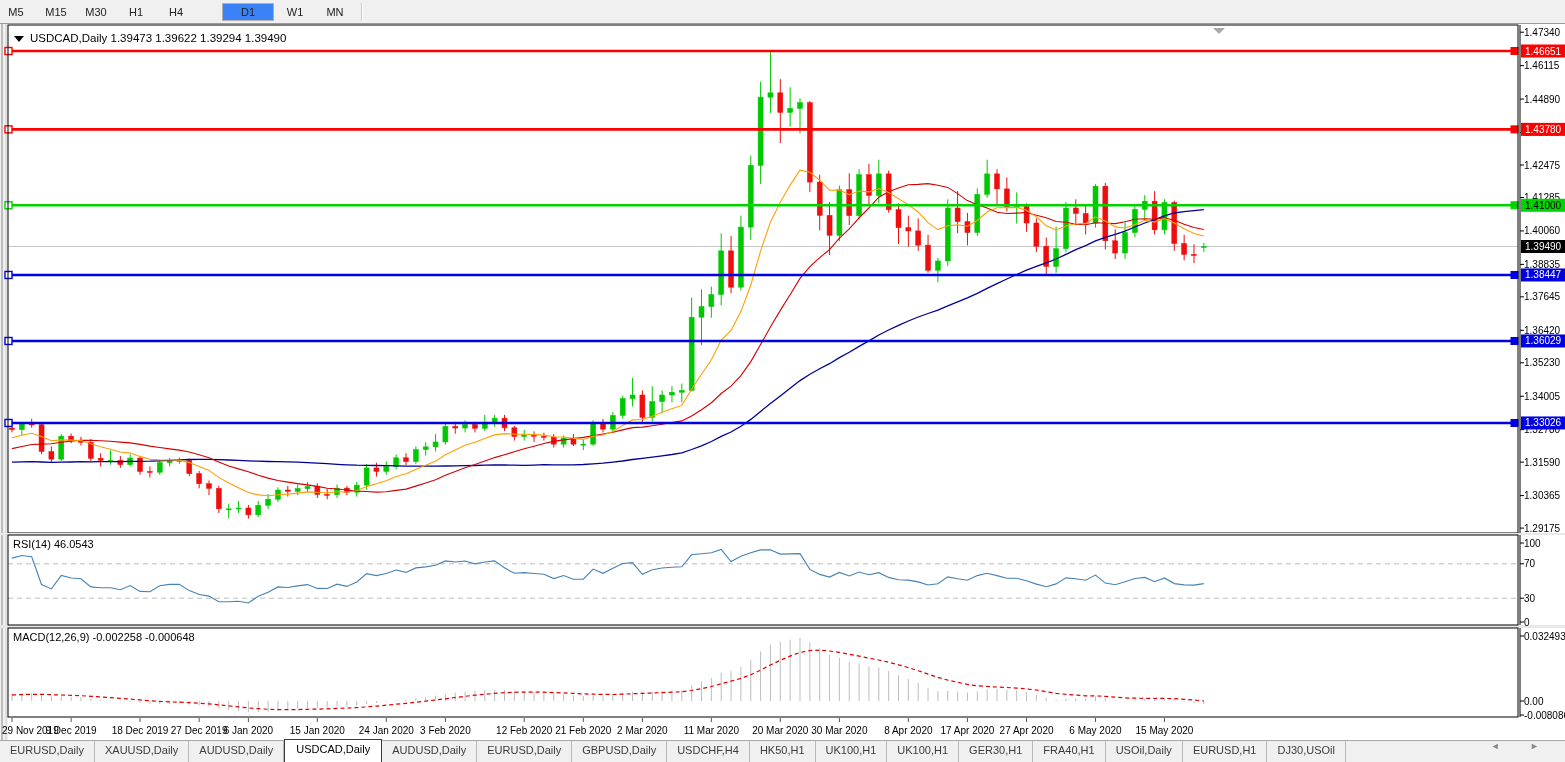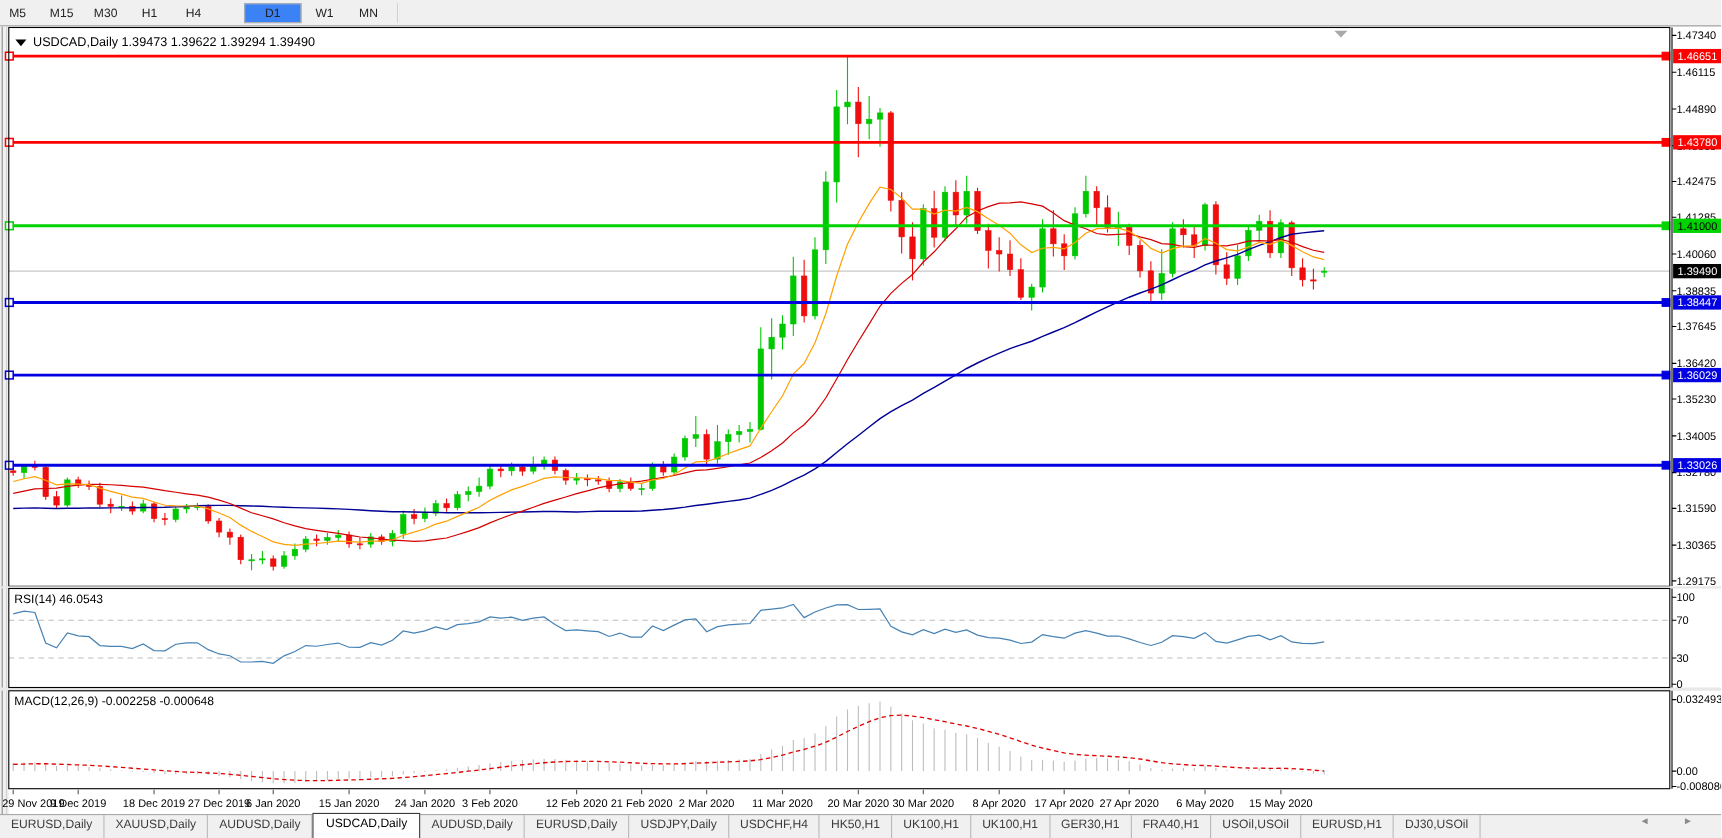--- a/index.html
+++ b/index.html
@@ -607,7 +607,7 @@
         <span class="tab active">USDCAD,Daily</span>
         <span class="tab">AUDUSD,Daily</span>
         <span class="tab">EURUSD,Daily</span>
-        <span class="tab">USDJPY,Daily</span>
+        <span class="tab">GBPUSD,Daily</span>
         <span class="tab">USDCHF,H4</span>
         <span class="tab">HK50,H1</span>
         <span class="tab">UK100,H1</span>

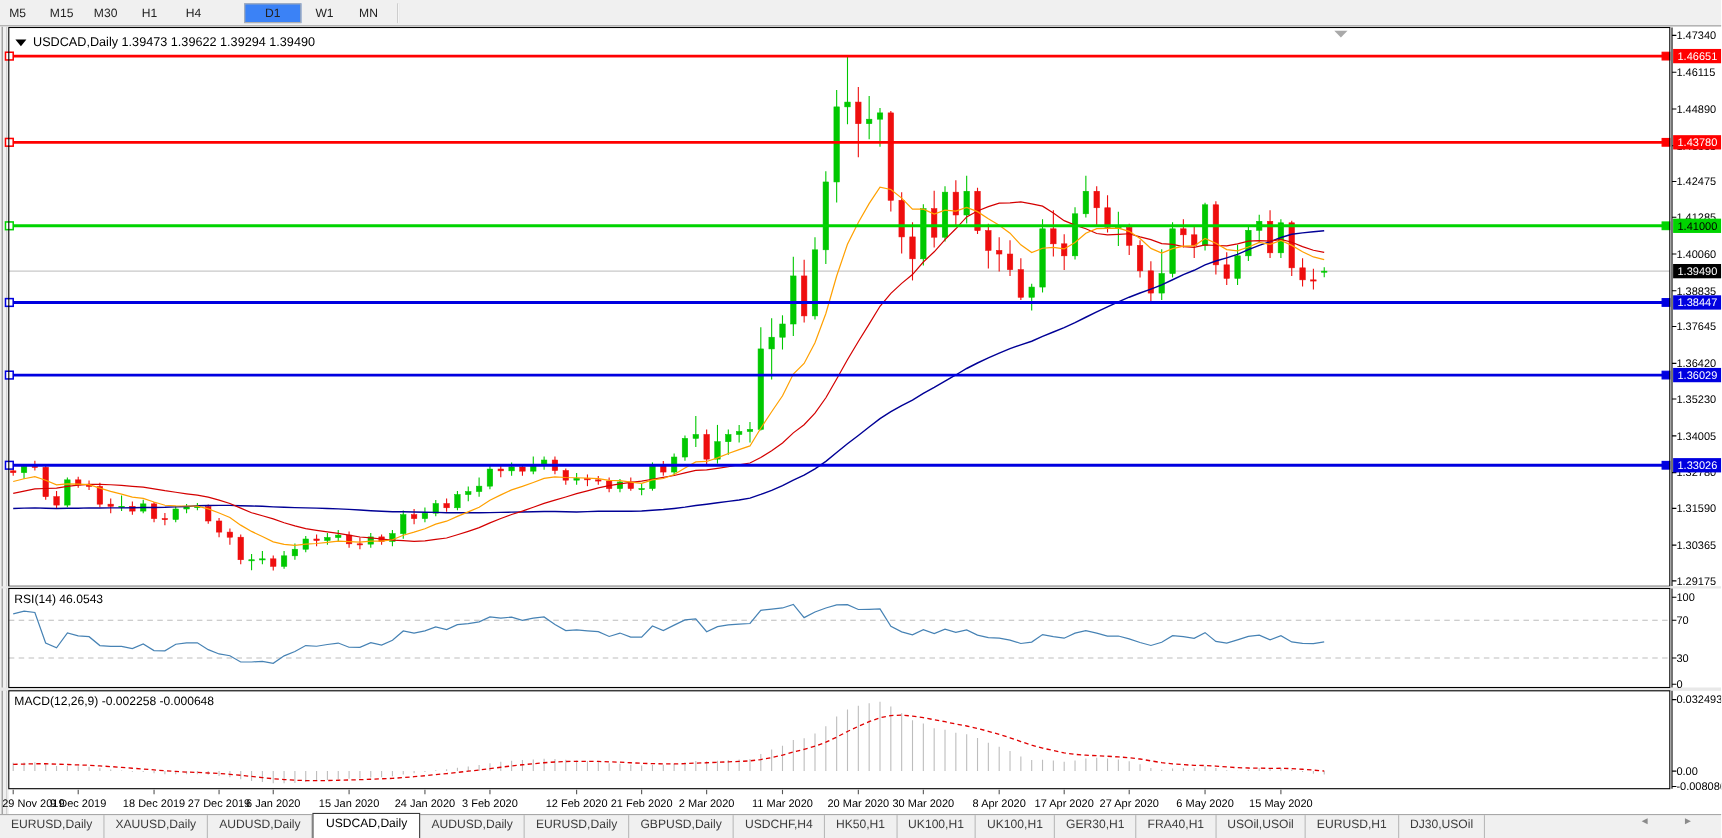--- a/index.html
+++ b/index.html
@@ -614,7 +614,7 @@
         <span class="tab">UK100,H1</span>
         <span class="tab">GER30,H1</span>
         <span class="tab">FRA40,H1</span>
-        <span class="tab">USOil,USOil</span>
+        <span class="tab">USOil,Daily</span>
         <span class="tab">EURUSD,H1</span>
         <span class="tab">DJ30,USOil</span>
       </span>

